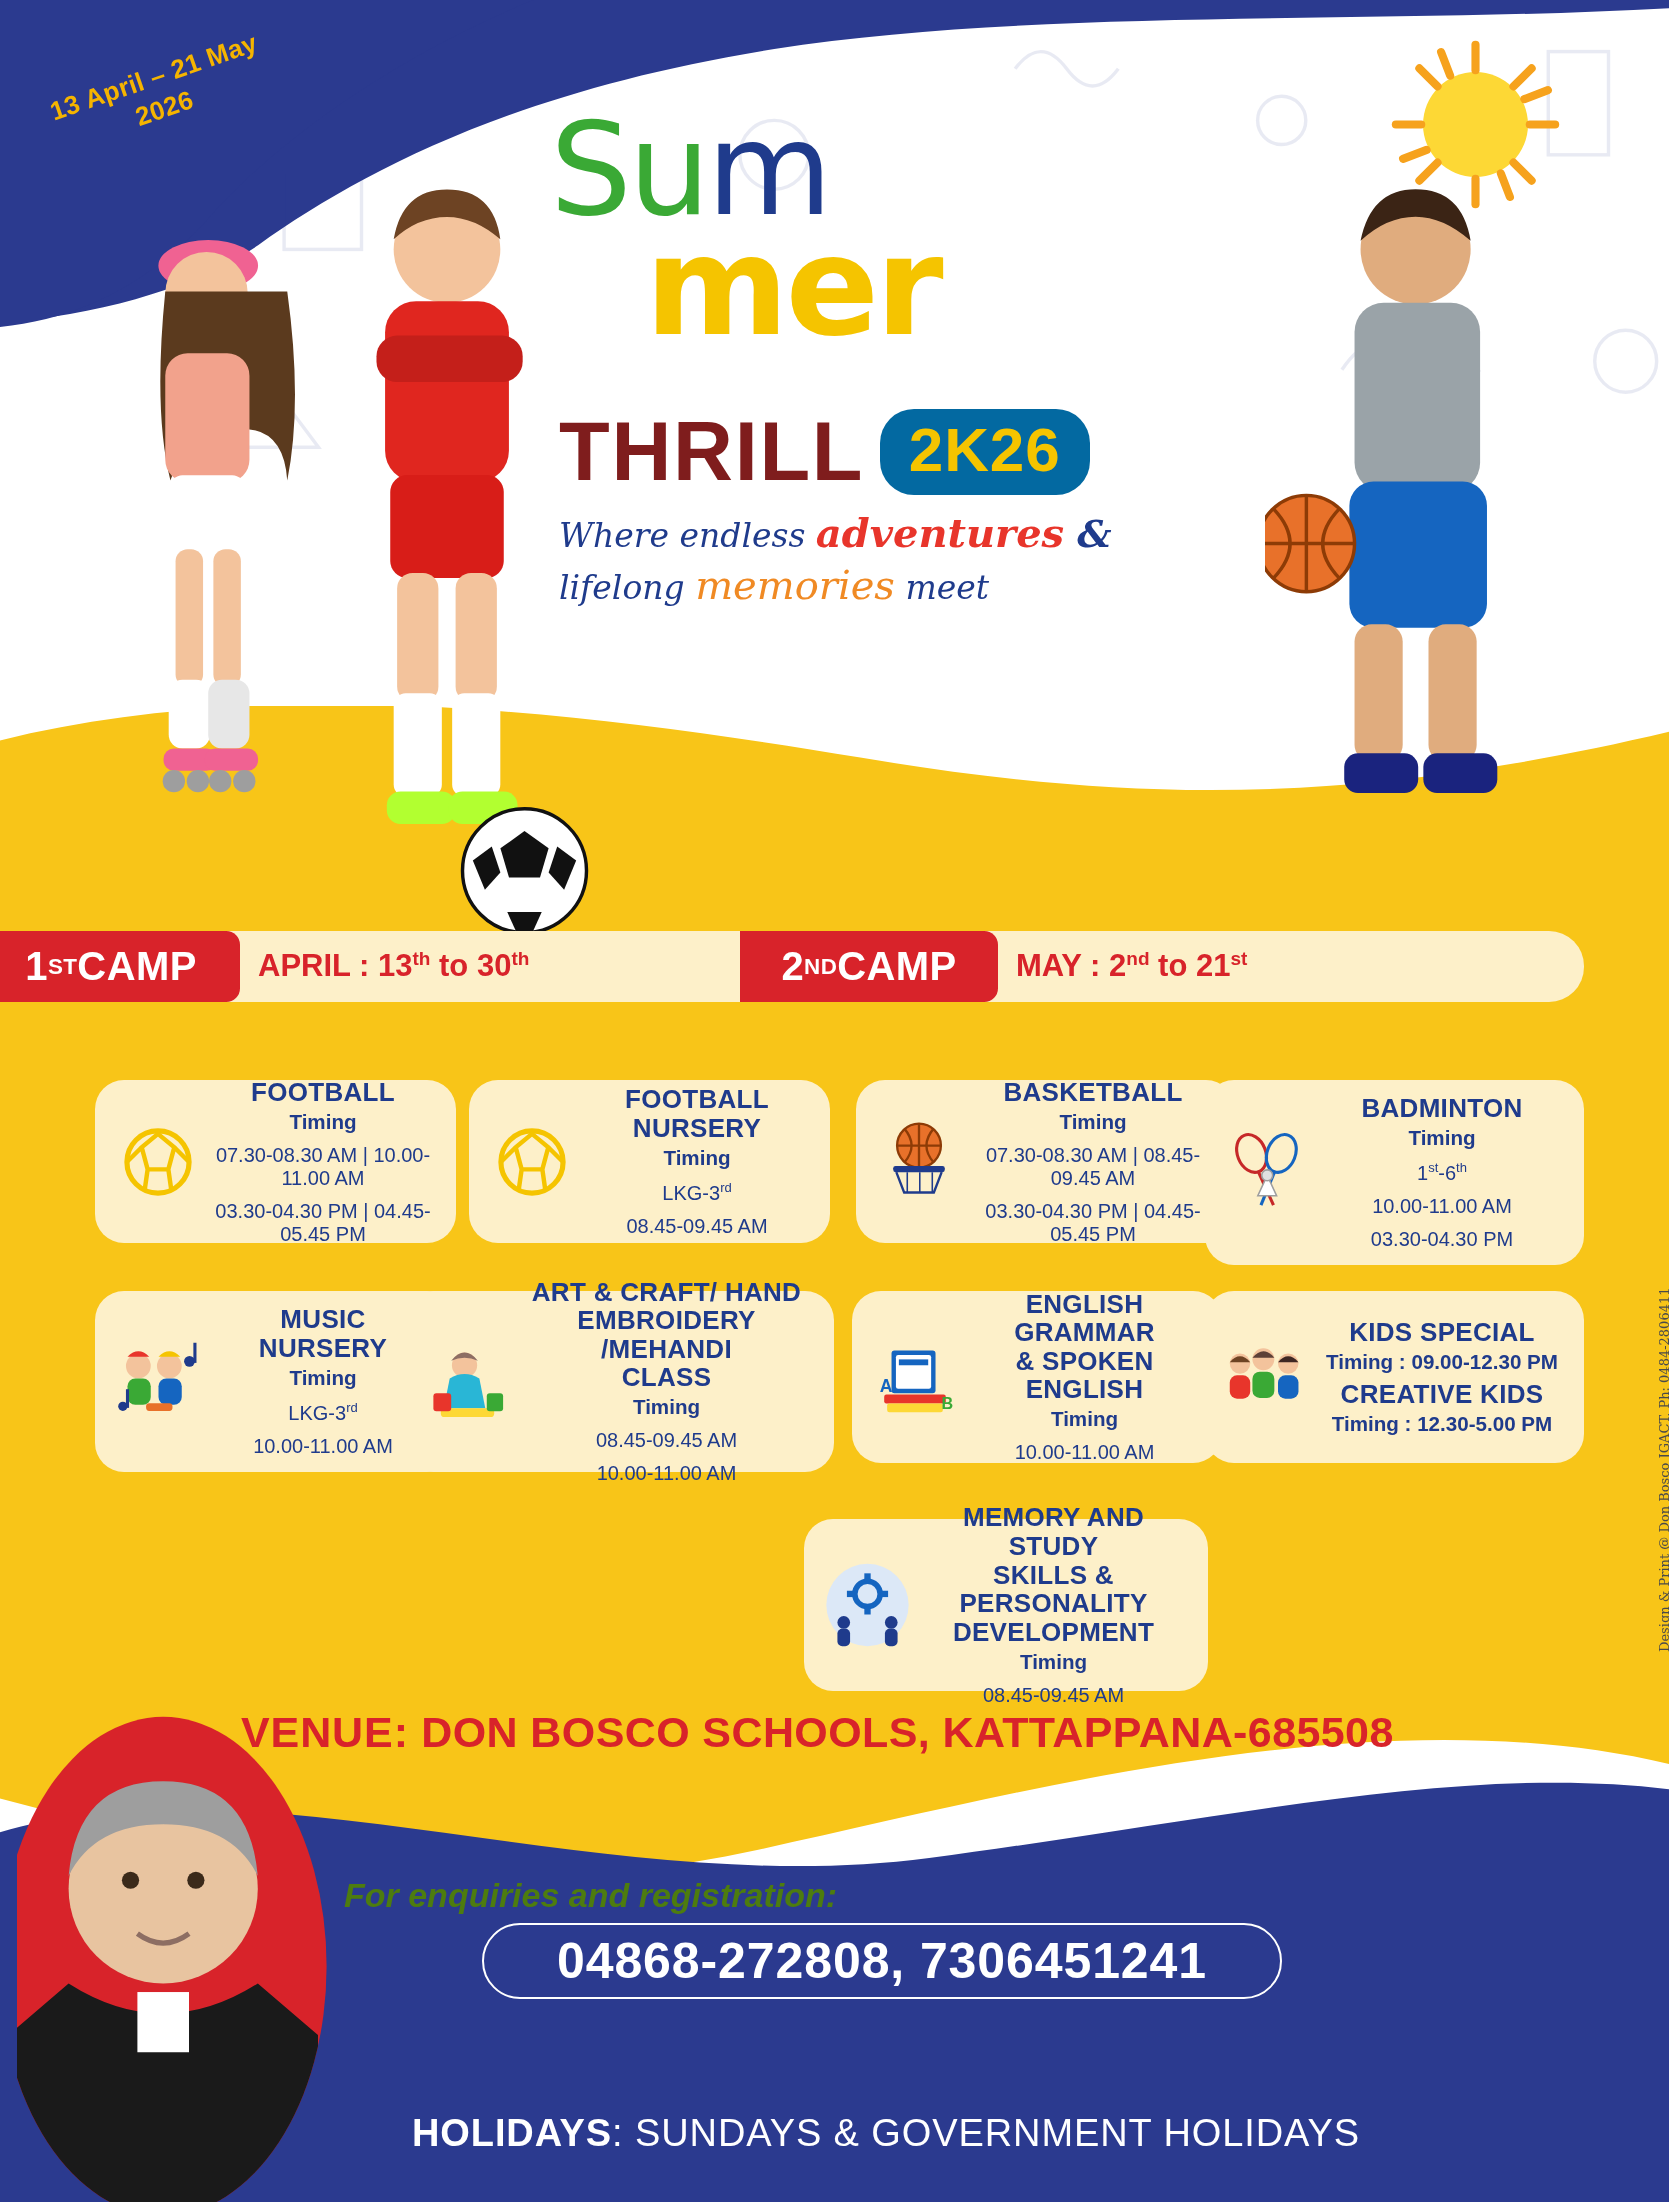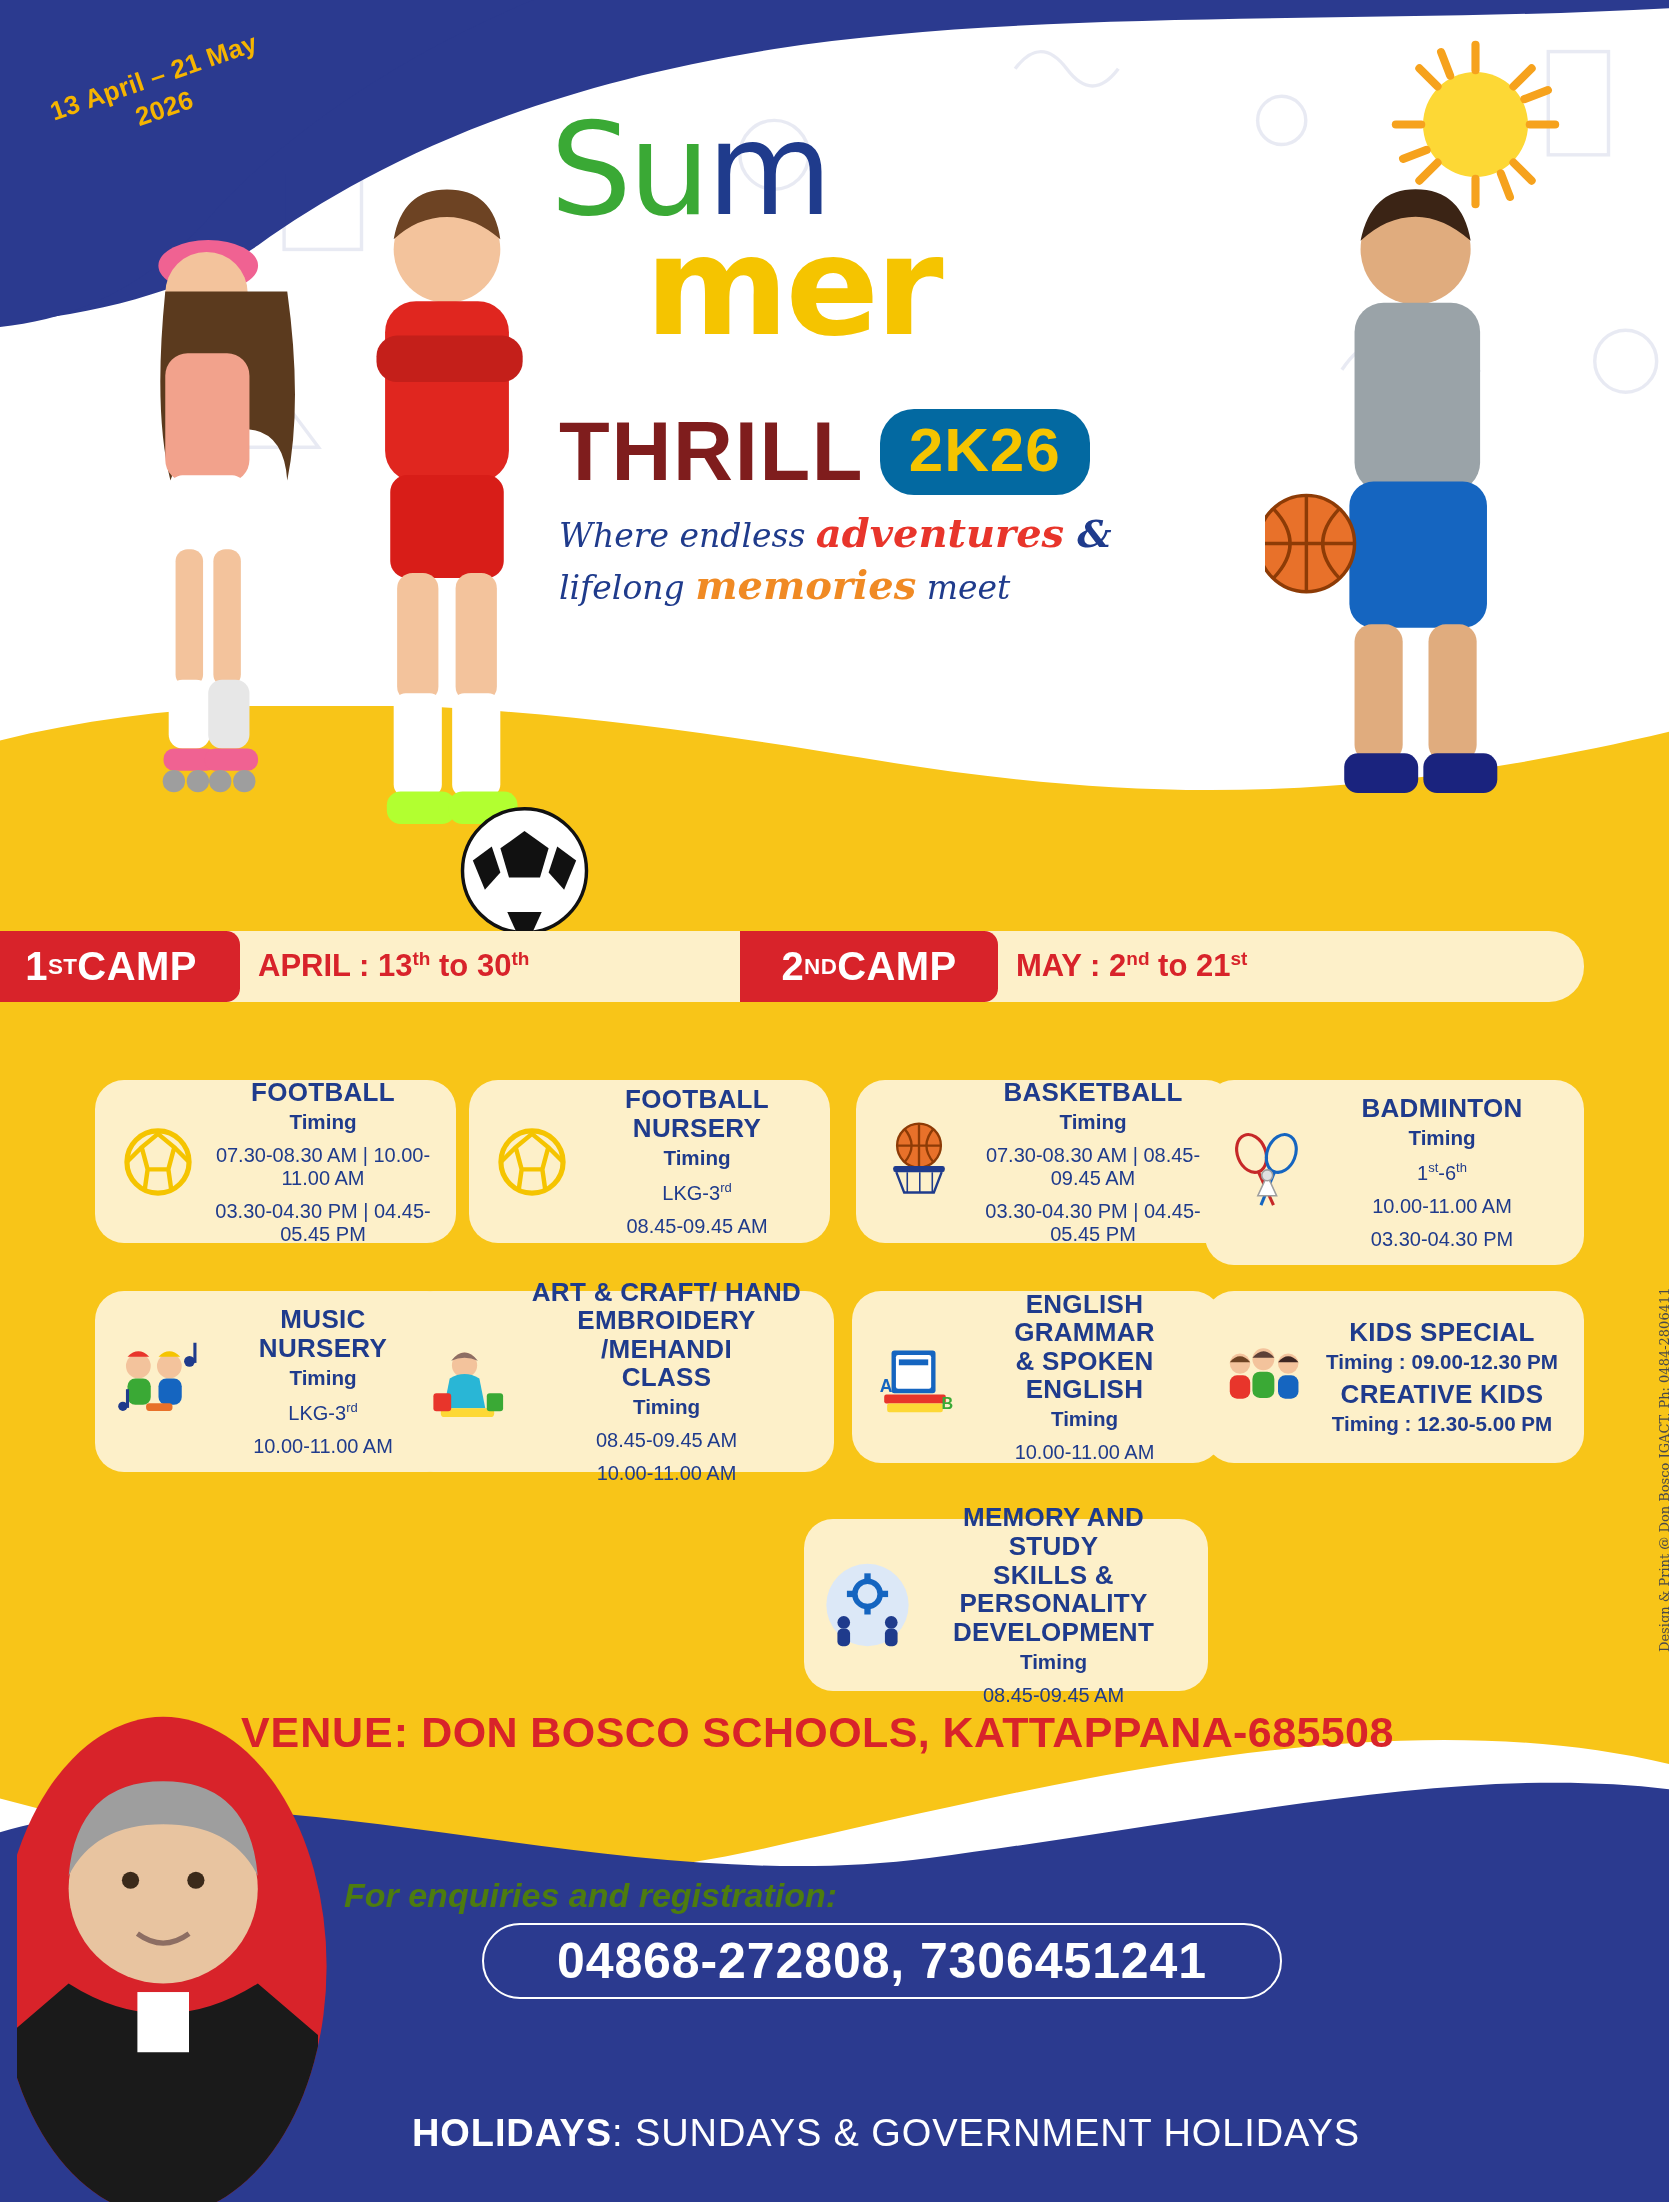--- a/index.html
+++ b/index.html
@@ -96,7 +96,7 @@
     line-height: 1.3;
   }
   .tagline .adv { color: #e8352b; font-weight: 700; font-size: 40px; }
-  .tagline .mem { color: #f08a24; font-weight: 700; font-size: 40px; }
+  .tagline .mem { color: #f08a24; font-weight: 400; font-size: 40px; }
   .tagline .amp { color: #1f3b8c; font-weight: 700; font-size: 38px; }
 
   

